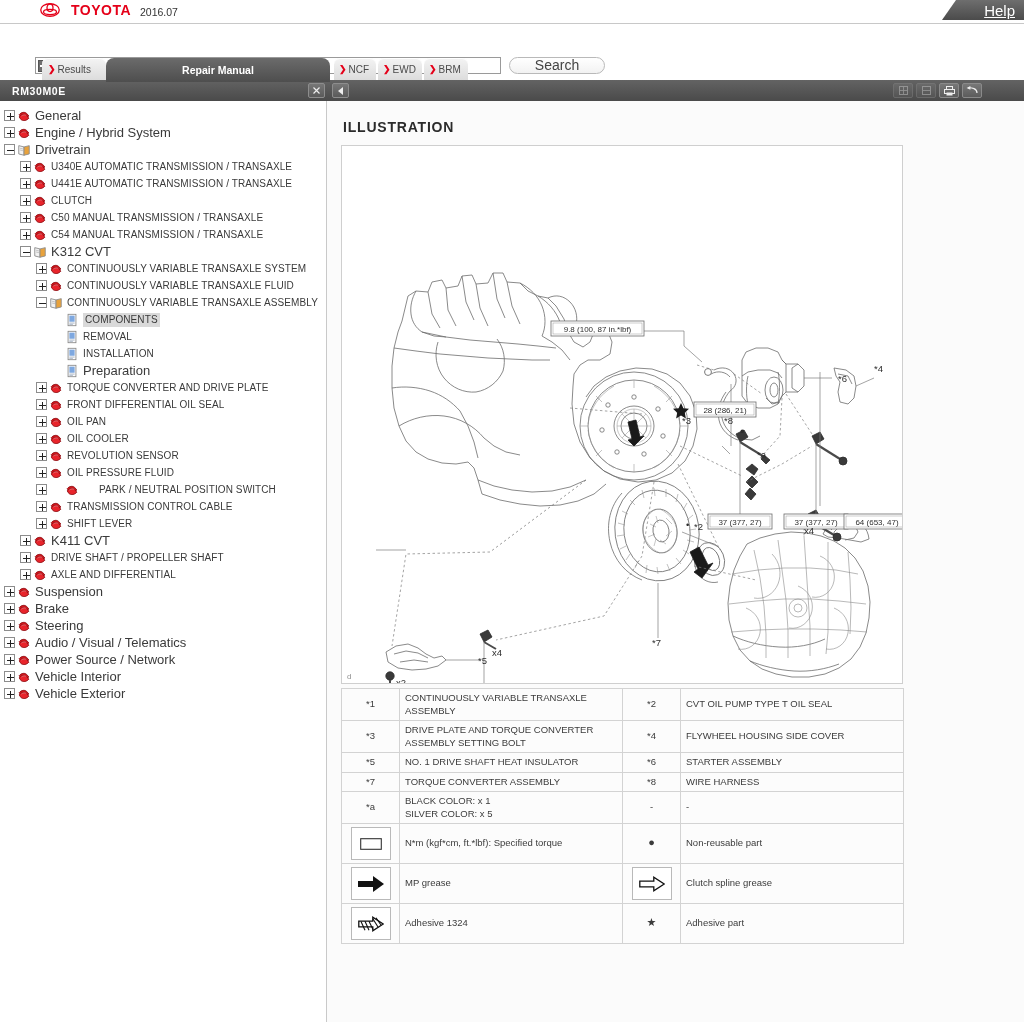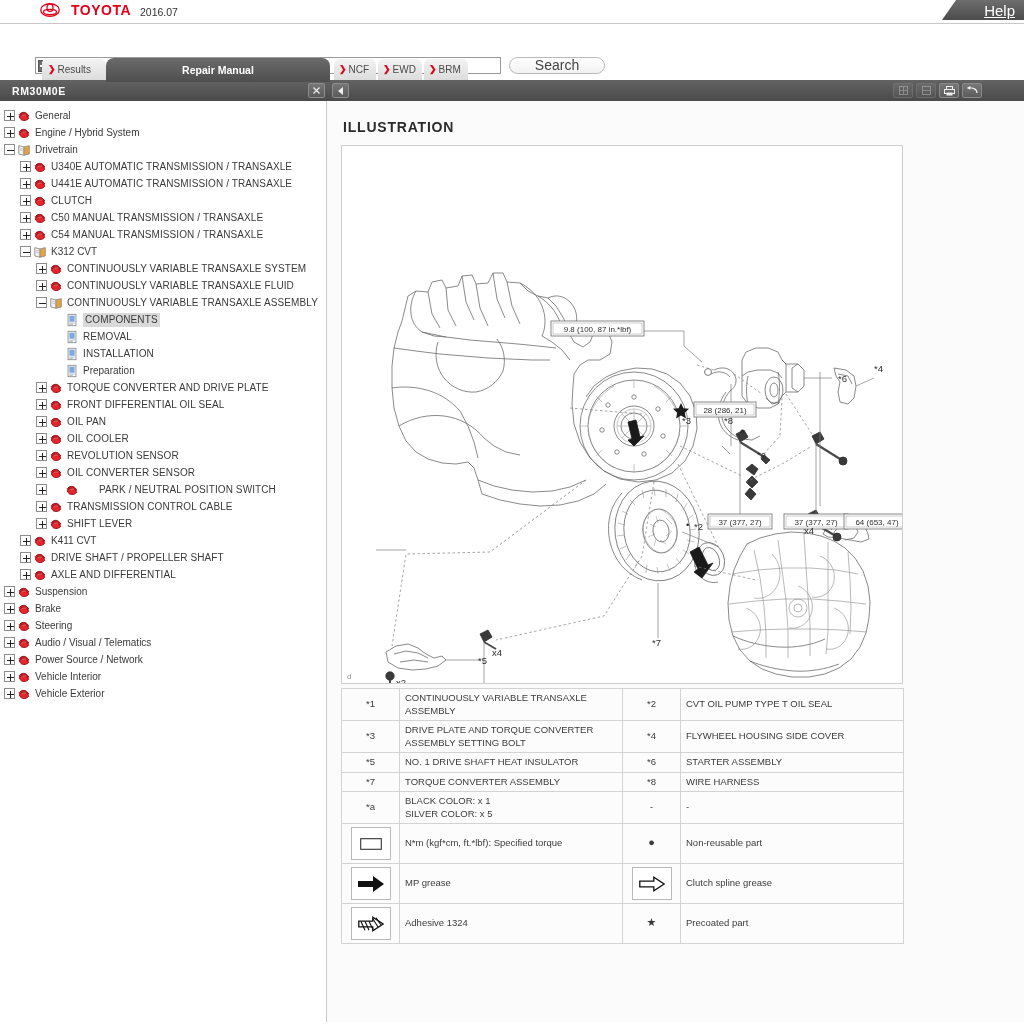--- a/index.html
+++ b/index.html
@@ -173,7 +173,7 @@
   .toggle.none { border:none; background:transparent; }
   .toggle.none::before { display:none; }
   .ticon { width:14px; height:14px; margin-right:4px; flex:none; display:block; }
-  .tlabel { font-size:10px; color:#3a3a3a; line-height:14px; }
+  .tlabel { font-size:13px; color:#3a3a3a; line-height:14px; }
   .tlabel.caps { font-size:10px; letter-spacing:0.1px; }
   .tree-row.selected .tlabel { background:#d9d9d9; padding:0 2px; }
 

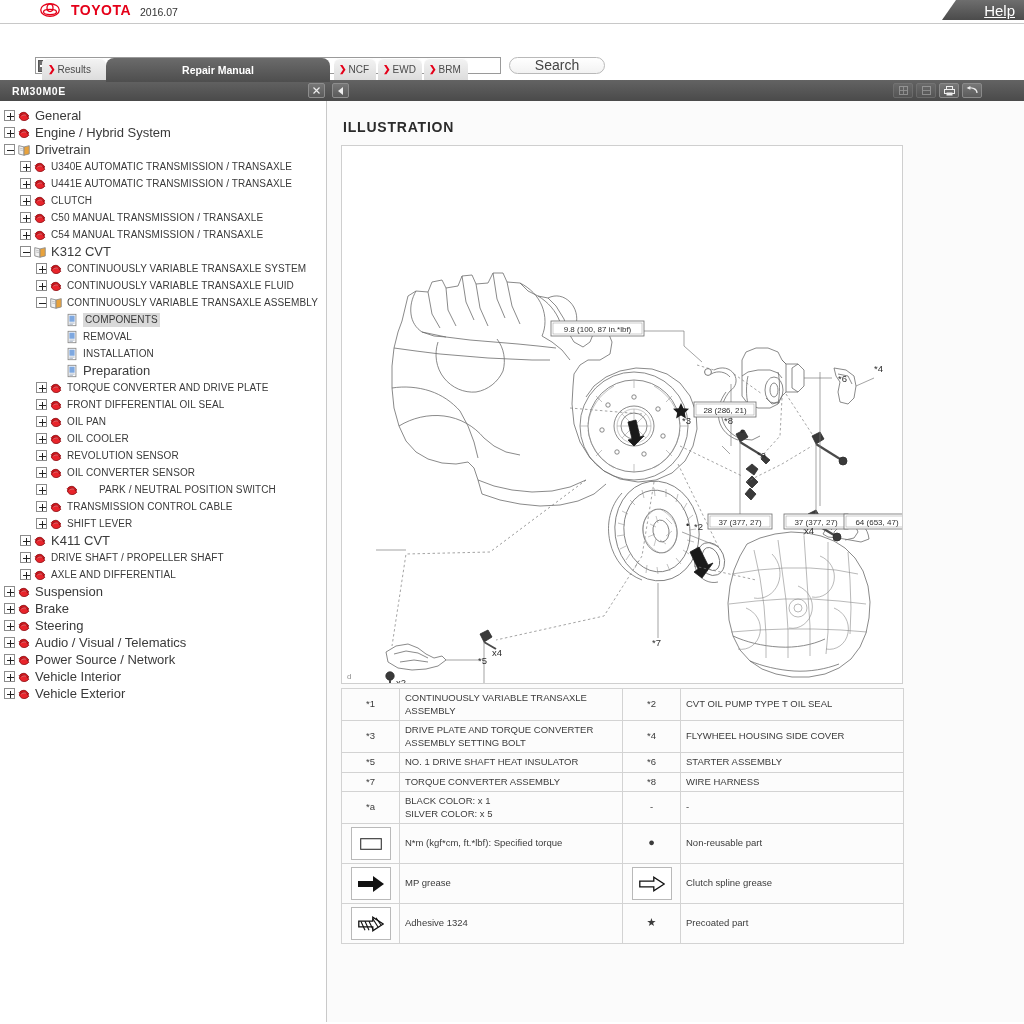--- a/index.html
+++ b/index.html
@@ -520,7 +520,7 @@
           <path d="M2.5 9 C5 6 8.5 5.5 11 7.5 L13.5 10.5 C11 13.5 7 14 4.5 12 Z" fill="#e8242b" stroke="#8f0d11"></path>
           <path d="M5 8 C6.8 6.5 9 6.3 10.6 7.4" stroke="#f7a0a4" stroke-width="0.7" fill="none"></path>
         </svg>
-        <span class="tlabel caps">OIL CONVERTER SENSOR</span>
+        <span class="tlabel caps">OIL PRESSURE FLUID</span>
       </div>
       <div class="tree-row" style="padding-left: 36px; gap: 16px;">
         <span class="toggle plus"></span>

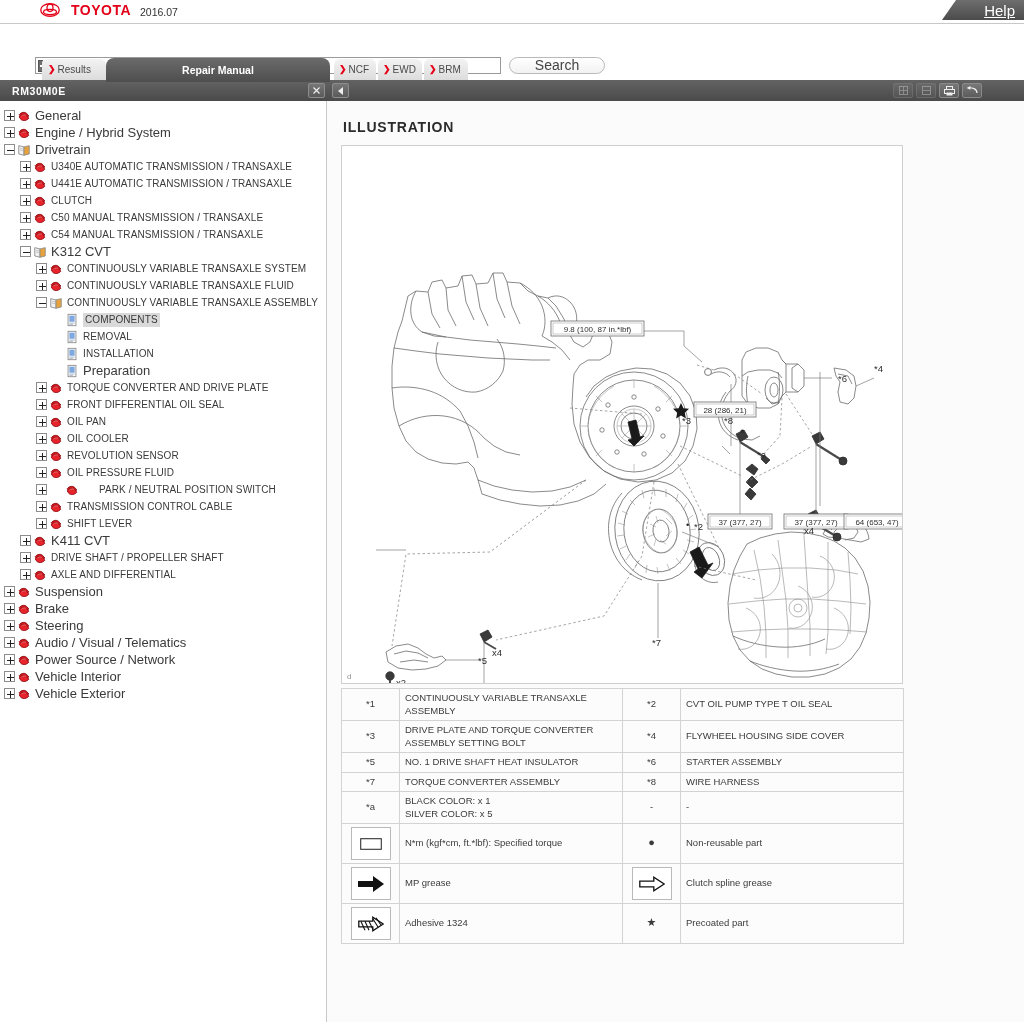--- a/index.html
+++ b/index.html
@@ -983,7 +983,7 @@
             </td>
             <td class="symval">Adhesive 1324</td>
             <td class="sym"><span class="starsym">★</span></td>
-            <td class="symval">Precoated part</td>
+            <td class="symval">Adhesive part</td>
           </tr>
         </tbody>
     </table>

